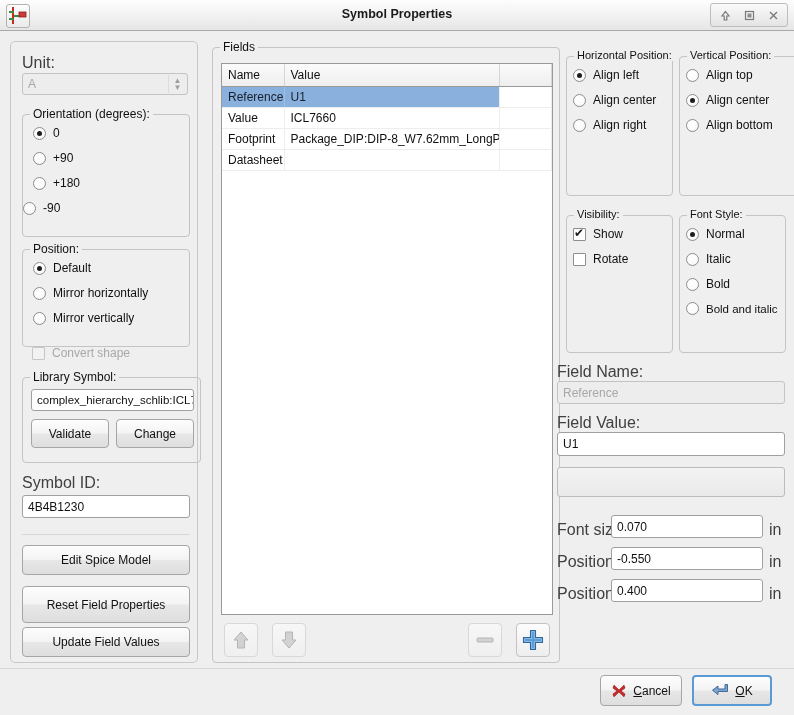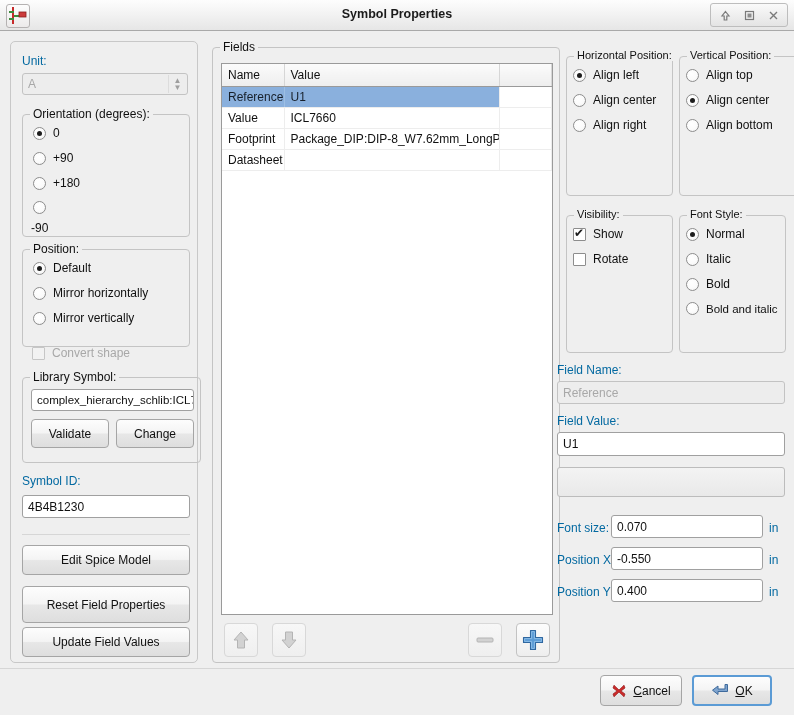--- a/index.html
+++ b/index.html
@@ -63,7 +63,7 @@
     background: #efefef; padding: 0 3px;
     font-size: 12px; color: #101010; white-space: nowrap;
   }
-  .label { position: absolute; font-size: 12px; color: #0369a1; white-space: nowrap; }
+  .label { position: absolute; font-size: 16px; color: #404040; white-space: nowrap; }
 
   .radio-row { position: absolute; display: flex; align-items: center; gap: 7px; }
   .radio {

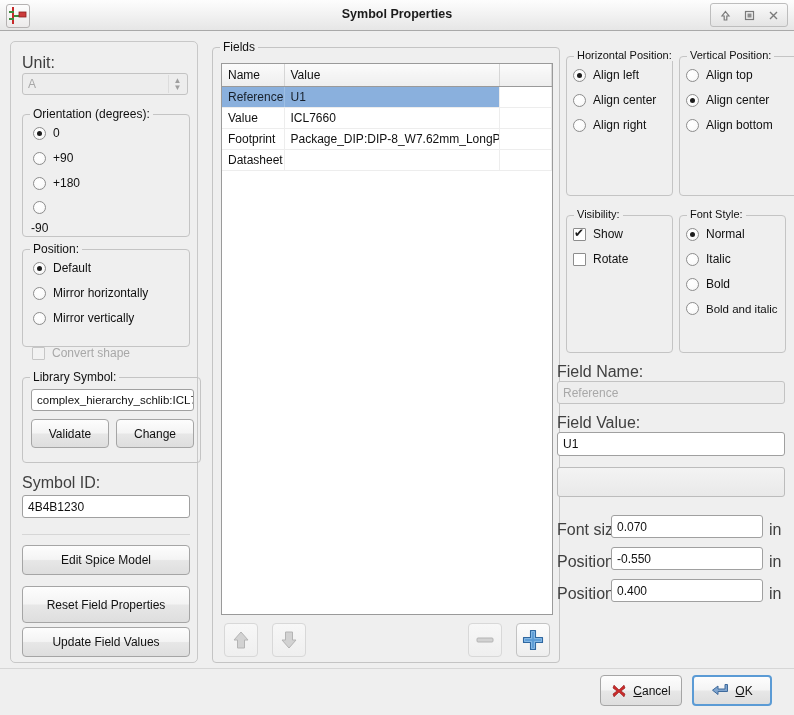--- a/index.html
+++ b/index.html
@@ -213,7 +213,7 @@
         <span class="radio"></span>
         <span class="radio-label">+180</span>
       </div>
-      <div class="radio-row" style="left:8px; top:86px;flex-direction:column;">
+      <div class="radio-row" style="left:0; top:86px;">
         <span class="radio"></span>
         <span class="radio-label">-90</span>
       </div>

